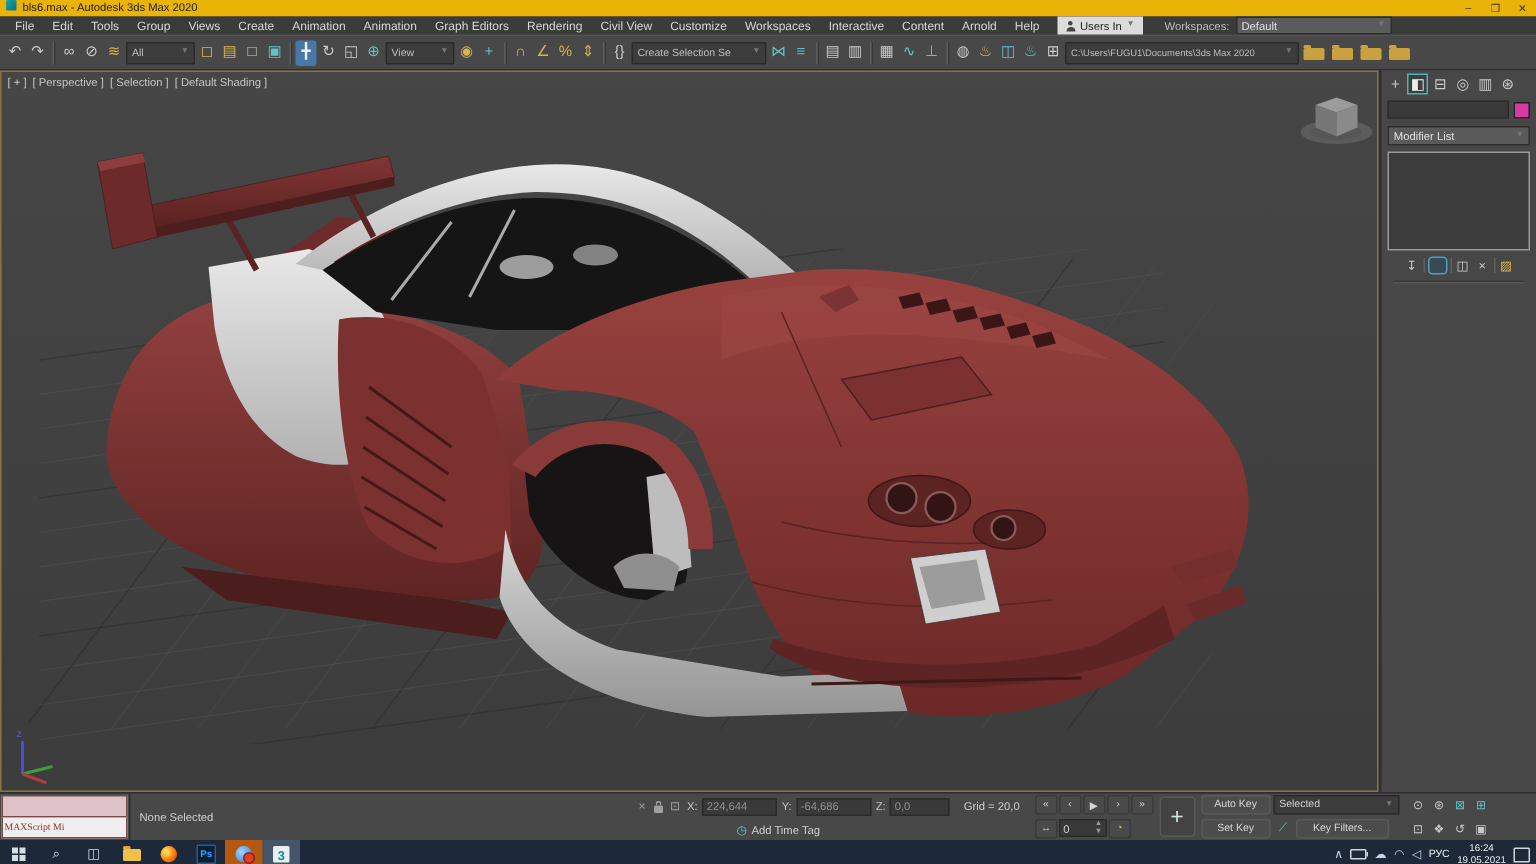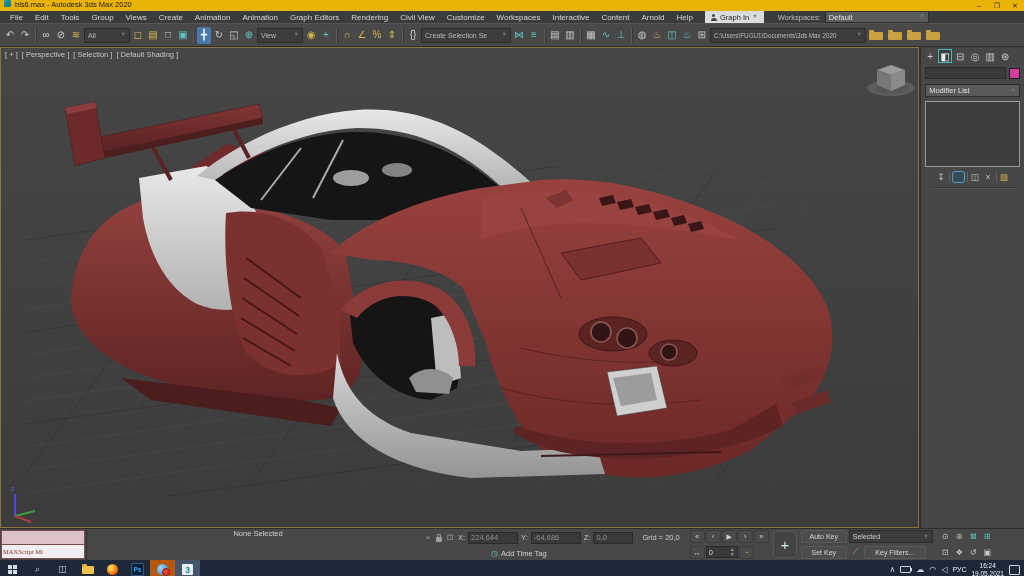--- a/index.html
+++ b/index.html
@@ -145,7 +145,7 @@
         <i></i>
         <b></b>
       </span>
-    <span>Graph In</span>
+    <span>Users In</span>
     <span class="arr">▼</span>
   </span>
   <span class="workspaces">

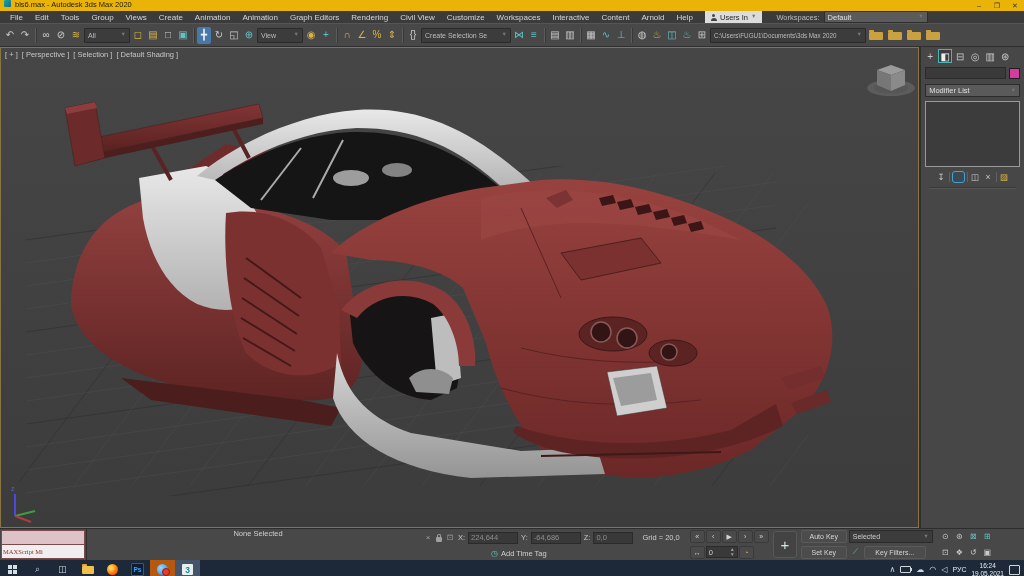--- a/index.html
+++ b/index.html
@@ -57,7 +57,7 @@
   .listener{width:86px;display:flex;flex-direction:column;border-right:1px solid #2f2f2f}
   .listener-pink{flex:1;background:#ddc3c7;border:1px solid #7b4a4a;margin:1px 1px 0 1px}
   .listener-white{flex:1;background:#f0eeee;border:1px solid #7b4a4a;border-top:none;margin:0 1px 1px 1px;color:#8a3030;font-family:Liberation Serif, serif;font-size:6.5px;display:flex;align-items:center;padding-left:1px;white-space:nowrap;overflow:hidden}
-  .prompts{width:330px;display:flex;flex-direction:row;justify-content:space-around;padding-left:6px}
+  .prompts{width:330px;display:flex;flex-direction:column;justify-content:space-around;padding-left:6px}
   .coords{display:flex;flex-direction:column;justify-content:space-around}
   .coords-row{display:flex;align-items:center;gap:3px}
   .s-icon{min-width:10px;height:10px;display:flex;align-items:center;justify-content:center;color:#9f9f9f;font-size:8px}

